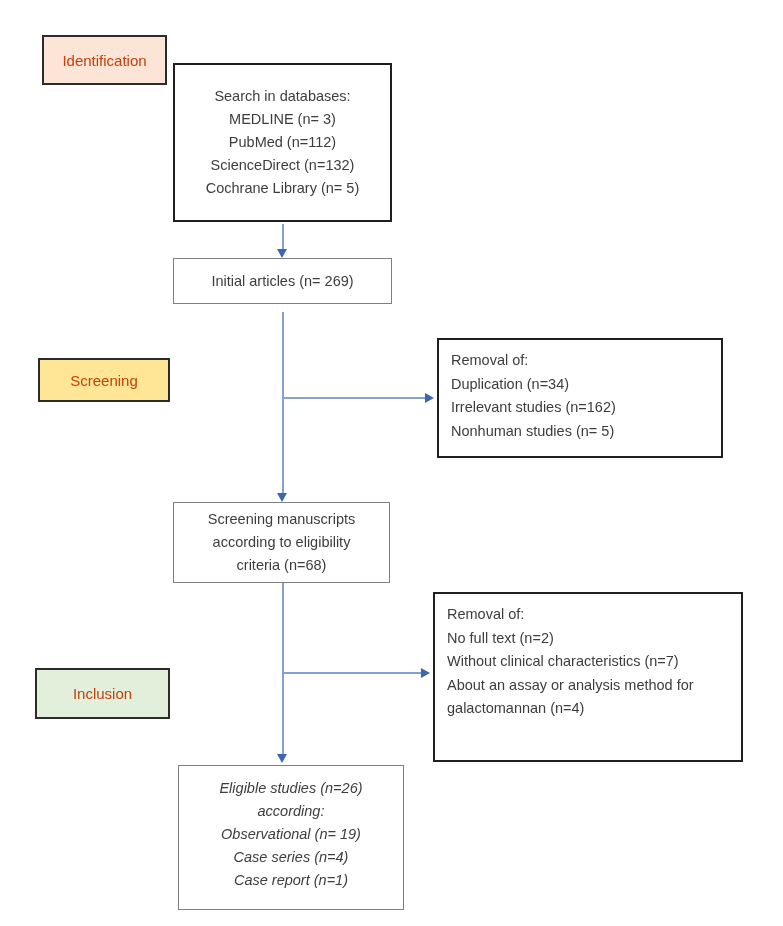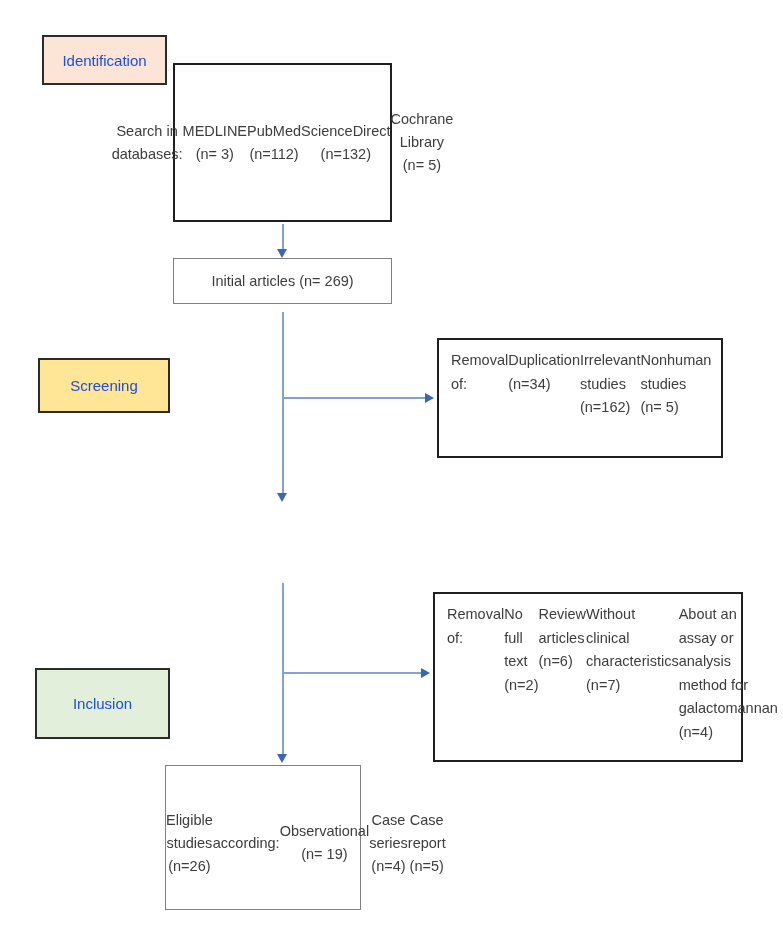--- a/index.html
+++ b/index.html
@@ -15,7 +15,7 @@
   .stage{
     border:2px solid #2b2b2b;
     display:flex;align-items:center;justify-content:center;
-    font-size:15px;color:#1d4ed8;
+    font-size:15px;color:#c2410c;
   }
   .flow-center{
     display:flex;flex-direction:row;align-items:center;justify-content:center;

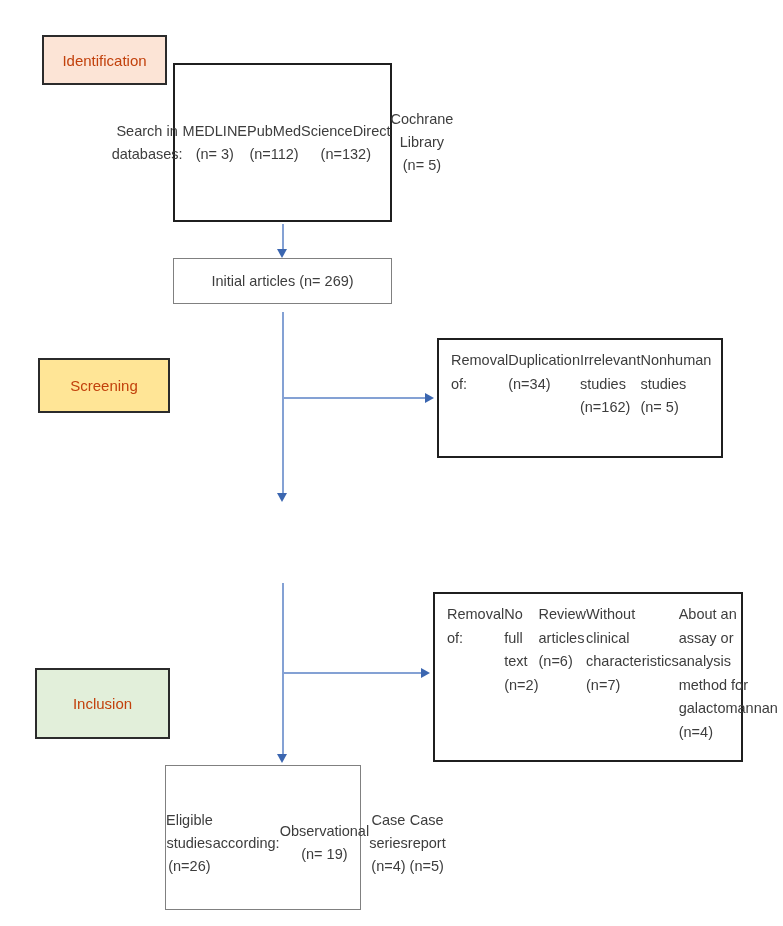--- a/index.html
+++ b/index.html
@@ -18,7 +18,7 @@
     font-size:15px;color:#c2410c;
   }
   .flow-center{
-    display:flex;flex-direction:row;align-items:center;justify-content:center;
+    display:flex;flex-direction:column;align-items:center;justify-content:center;
     text-align:center;font-size:14.5px;line-height:23px;
   }
   .flow-left{

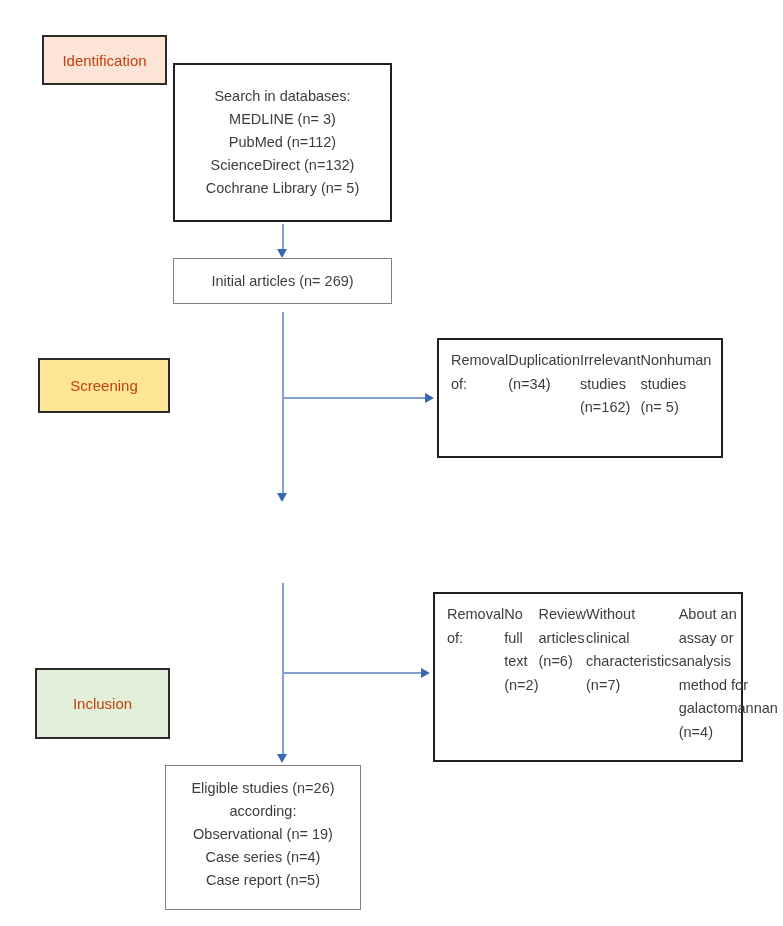--- a/index.html
+++ b/index.html
@@ -22,7 +22,7 @@
     text-align:center;font-size:14.5px;line-height:23px;
   }
   .flow-left{
-    display:flex;flex-direction:row;align-items:flex-start;justify-content:flex-start;
+    display:flex;flex-direction:column;align-items:flex-start;justify-content:flex-start;
     text-align:left;font-size:14.5px;line-height:23.5px;
     padding:9px 12px;
   }

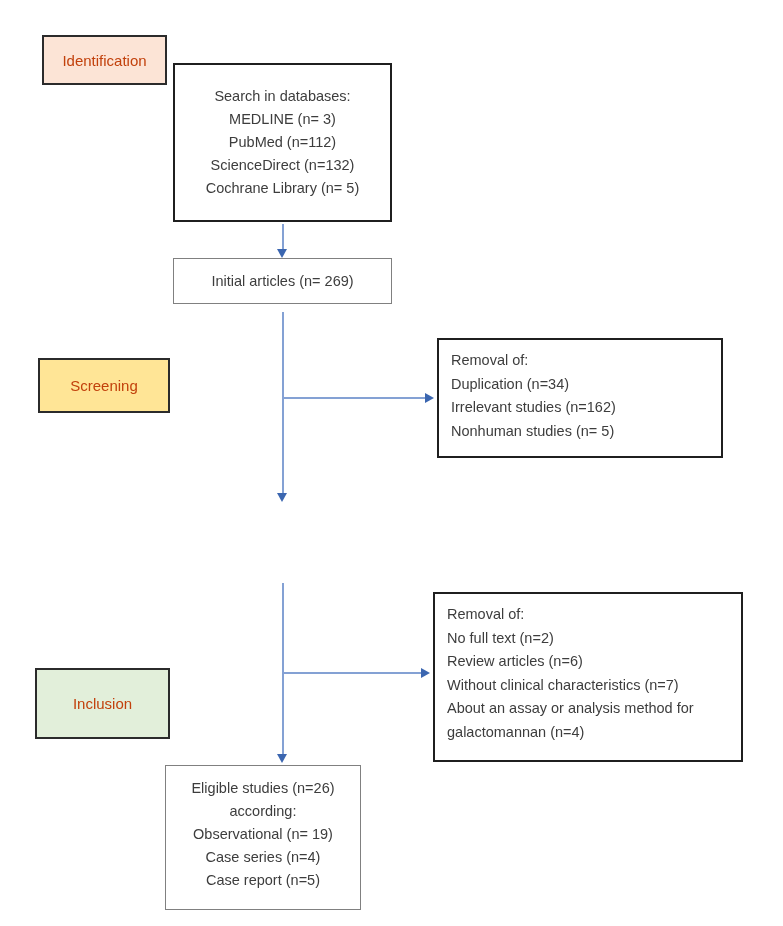--- a/index.html
+++ b/index.html
@@ -50,7 +50,7 @@
   <div class="box stage" style="left: 42px; top: 35px; width: 125px; height: 50px; background: rgb(252, 228, 214);">
     <span>Identification</span>
   </div>
-  <div class="box stage" style="left: 38px; top: 358px; width: 132px; height: 55px; background: rgb(255, 229, 150);">
+  <div class="box stage" style="left: 38px; top: 358px; width: 132px; height: 44px; background: rgb(255, 229, 150);">
     <span>Screening</span>
   </div>
   <div class="box stage" style="left: 35px; top: 668px; width: 135px; height: 71px; background: rgb(226, 239, 218);">

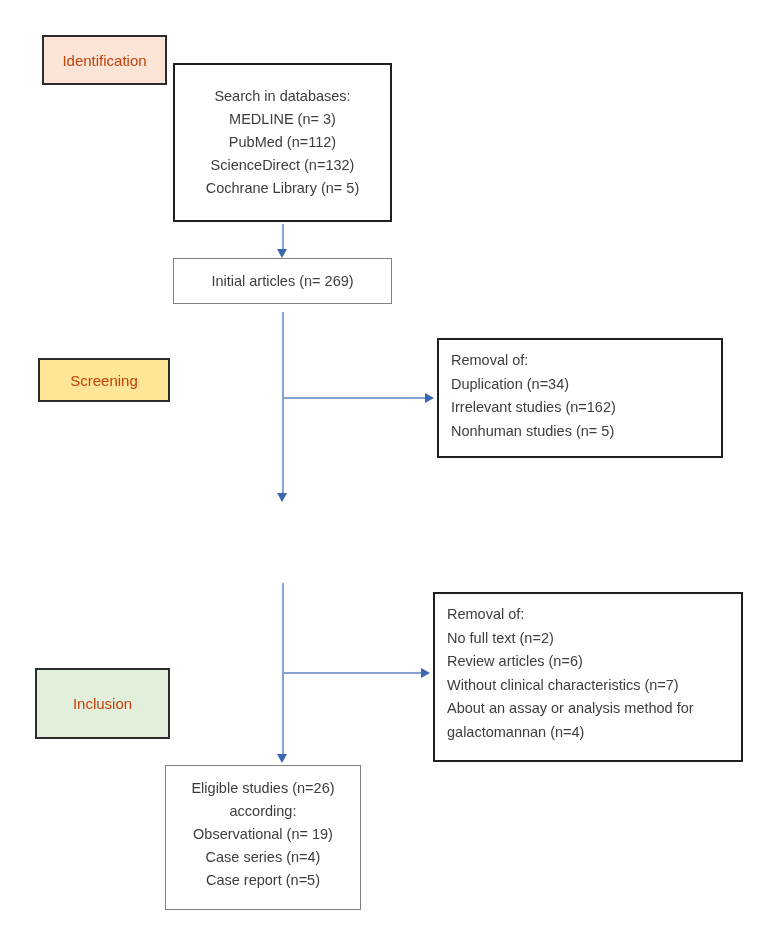--- a/index.html
+++ b/index.html
@@ -84,6 +84,11 @@
     <div class="line">Nonhuman studies (n= 5)</div>
   </div>
 
+  <div class="box flow-center border-gray" style="left:173px;top:502px;width:217px;height:81px;">
+    <div class="line">Screening manuscripts</div>
+    <div class="line">according to eligibility</div>
+    <div class="line">criteria (n=68)</div>
+  </div>
 
   <div class="vline" style="left:282px;top:583px;height:172px;"></div>
   <div class="hline" style="left:282px;top:672px;width:139px;"></div>

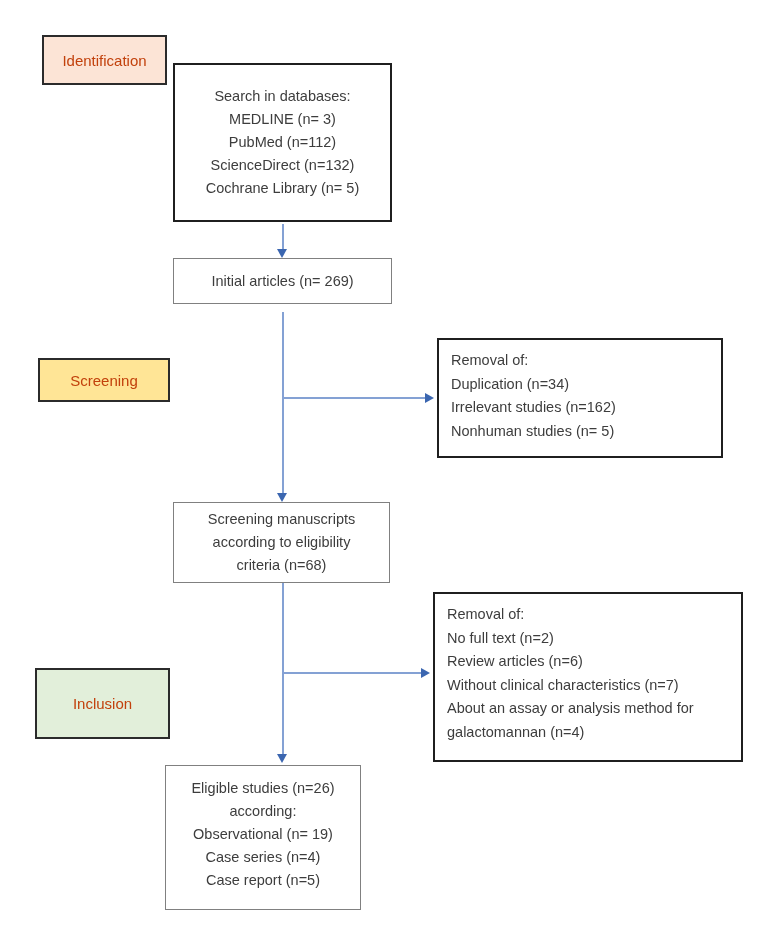--- a/index.html
+++ b/index.html
@@ -98,7 +98,6 @@
   <div class="box flow-left border-black" style="left:433px;top:592px;width:310px;height:170px;">
     <div class="line">Removal of:</div>
     <div class="line">No full text (n=2)</div>
-    <div class="line">Review articles (n=6)</div>
     <div class="line">Without clinical characteristics (n=7)</div>
     <div class="line">About an assay or analysis method for galactomannan (n=4)</div>
   </div>

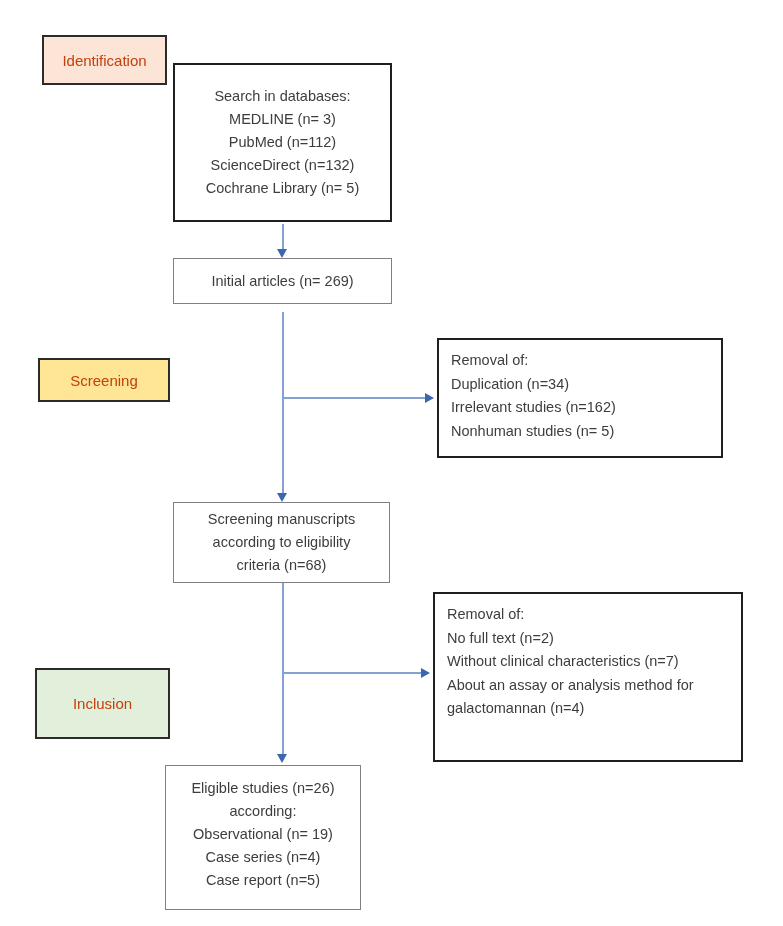--- a/index.html
+++ b/index.html
@@ -53,7 +53,7 @@
   <div class="box stage" style="left: 38px; top: 358px; width: 132px; height: 44px; background: rgb(255, 229, 150);">
     <span>Screening</span>
   </div>
-  <div class="box stage" style="left: 35px; top: 668px; width: 135px; height: 71px; background: rgb(226, 239, 218);">
+  <div class="box stage" style="left: 35px; top: 668px; width: 135px; height: 51px; background: rgb(226, 239, 218);">
     <span>Inclusion</span>
   </div>
 

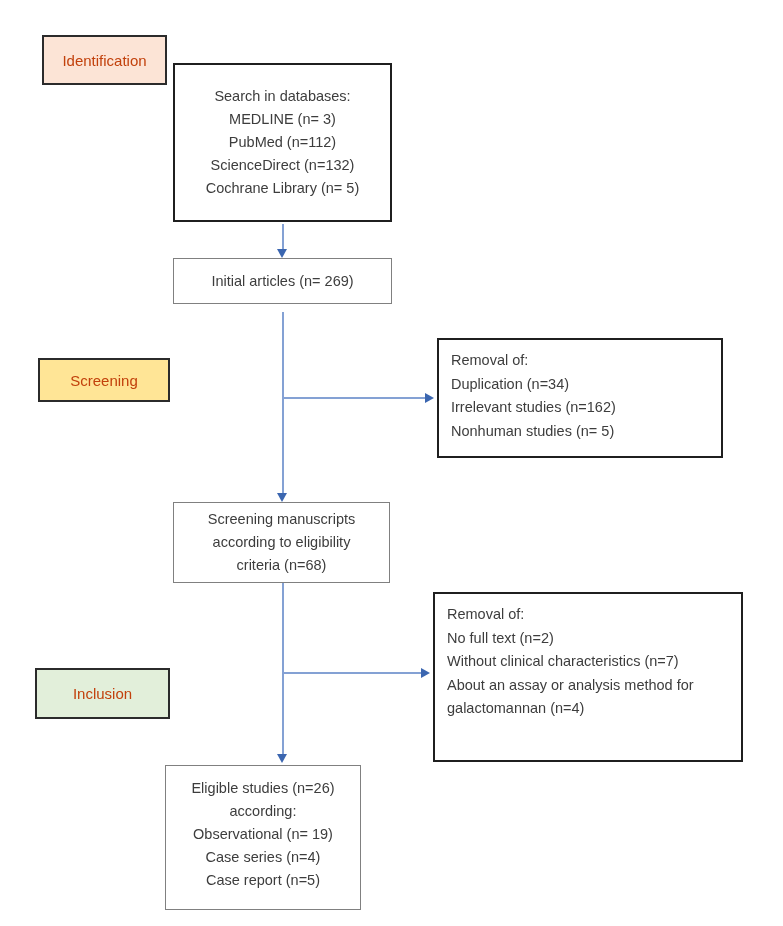--- a/index.html
+++ b/index.html
@@ -102,7 +102,7 @@
     <div class="line">About an assay or analysis method for galactomannan (n=4)</div>
   </div>
 
-  <div class="box flow-center border-gray" style="left:165px;top:765px;width:196px;height:145px;justify-content:flex-start;padding-top:11px;">
+  <div class="box flow-center border-gray" style="left:178px;top:765px;width:226px;height:145px;justify-content:flex-start;padding-top:11px;font-style:italic;">
     <div class="line">Eligible studies (n=26)</div>
     <div class="line">according:</div>
     <div class="line">Observational (n= 19)</div>

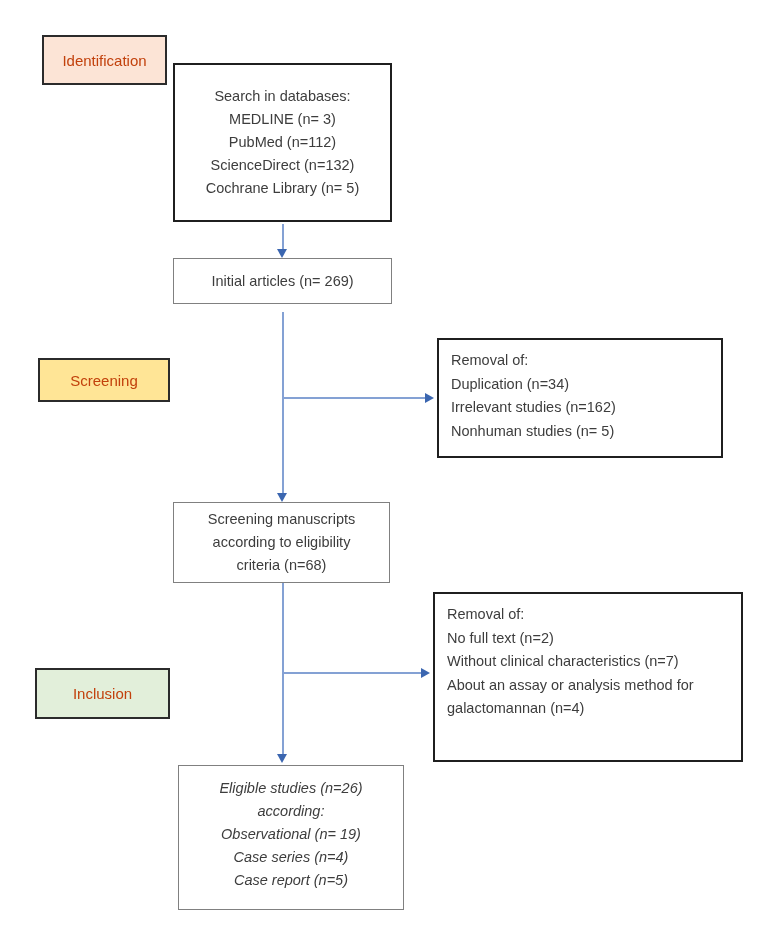--- a/index.html
+++ b/index.html
@@ -107,7 +107,7 @@
     <div class="line">according:</div>
     <div class="line">Observational (n= 19)</div>
     <div class="line">Case series (n=4)</div>
-    <div class="line">Case report (n=5)</div>
+    <div class="line">Case report (n=1)</div>
   </div>
 
 </div>

